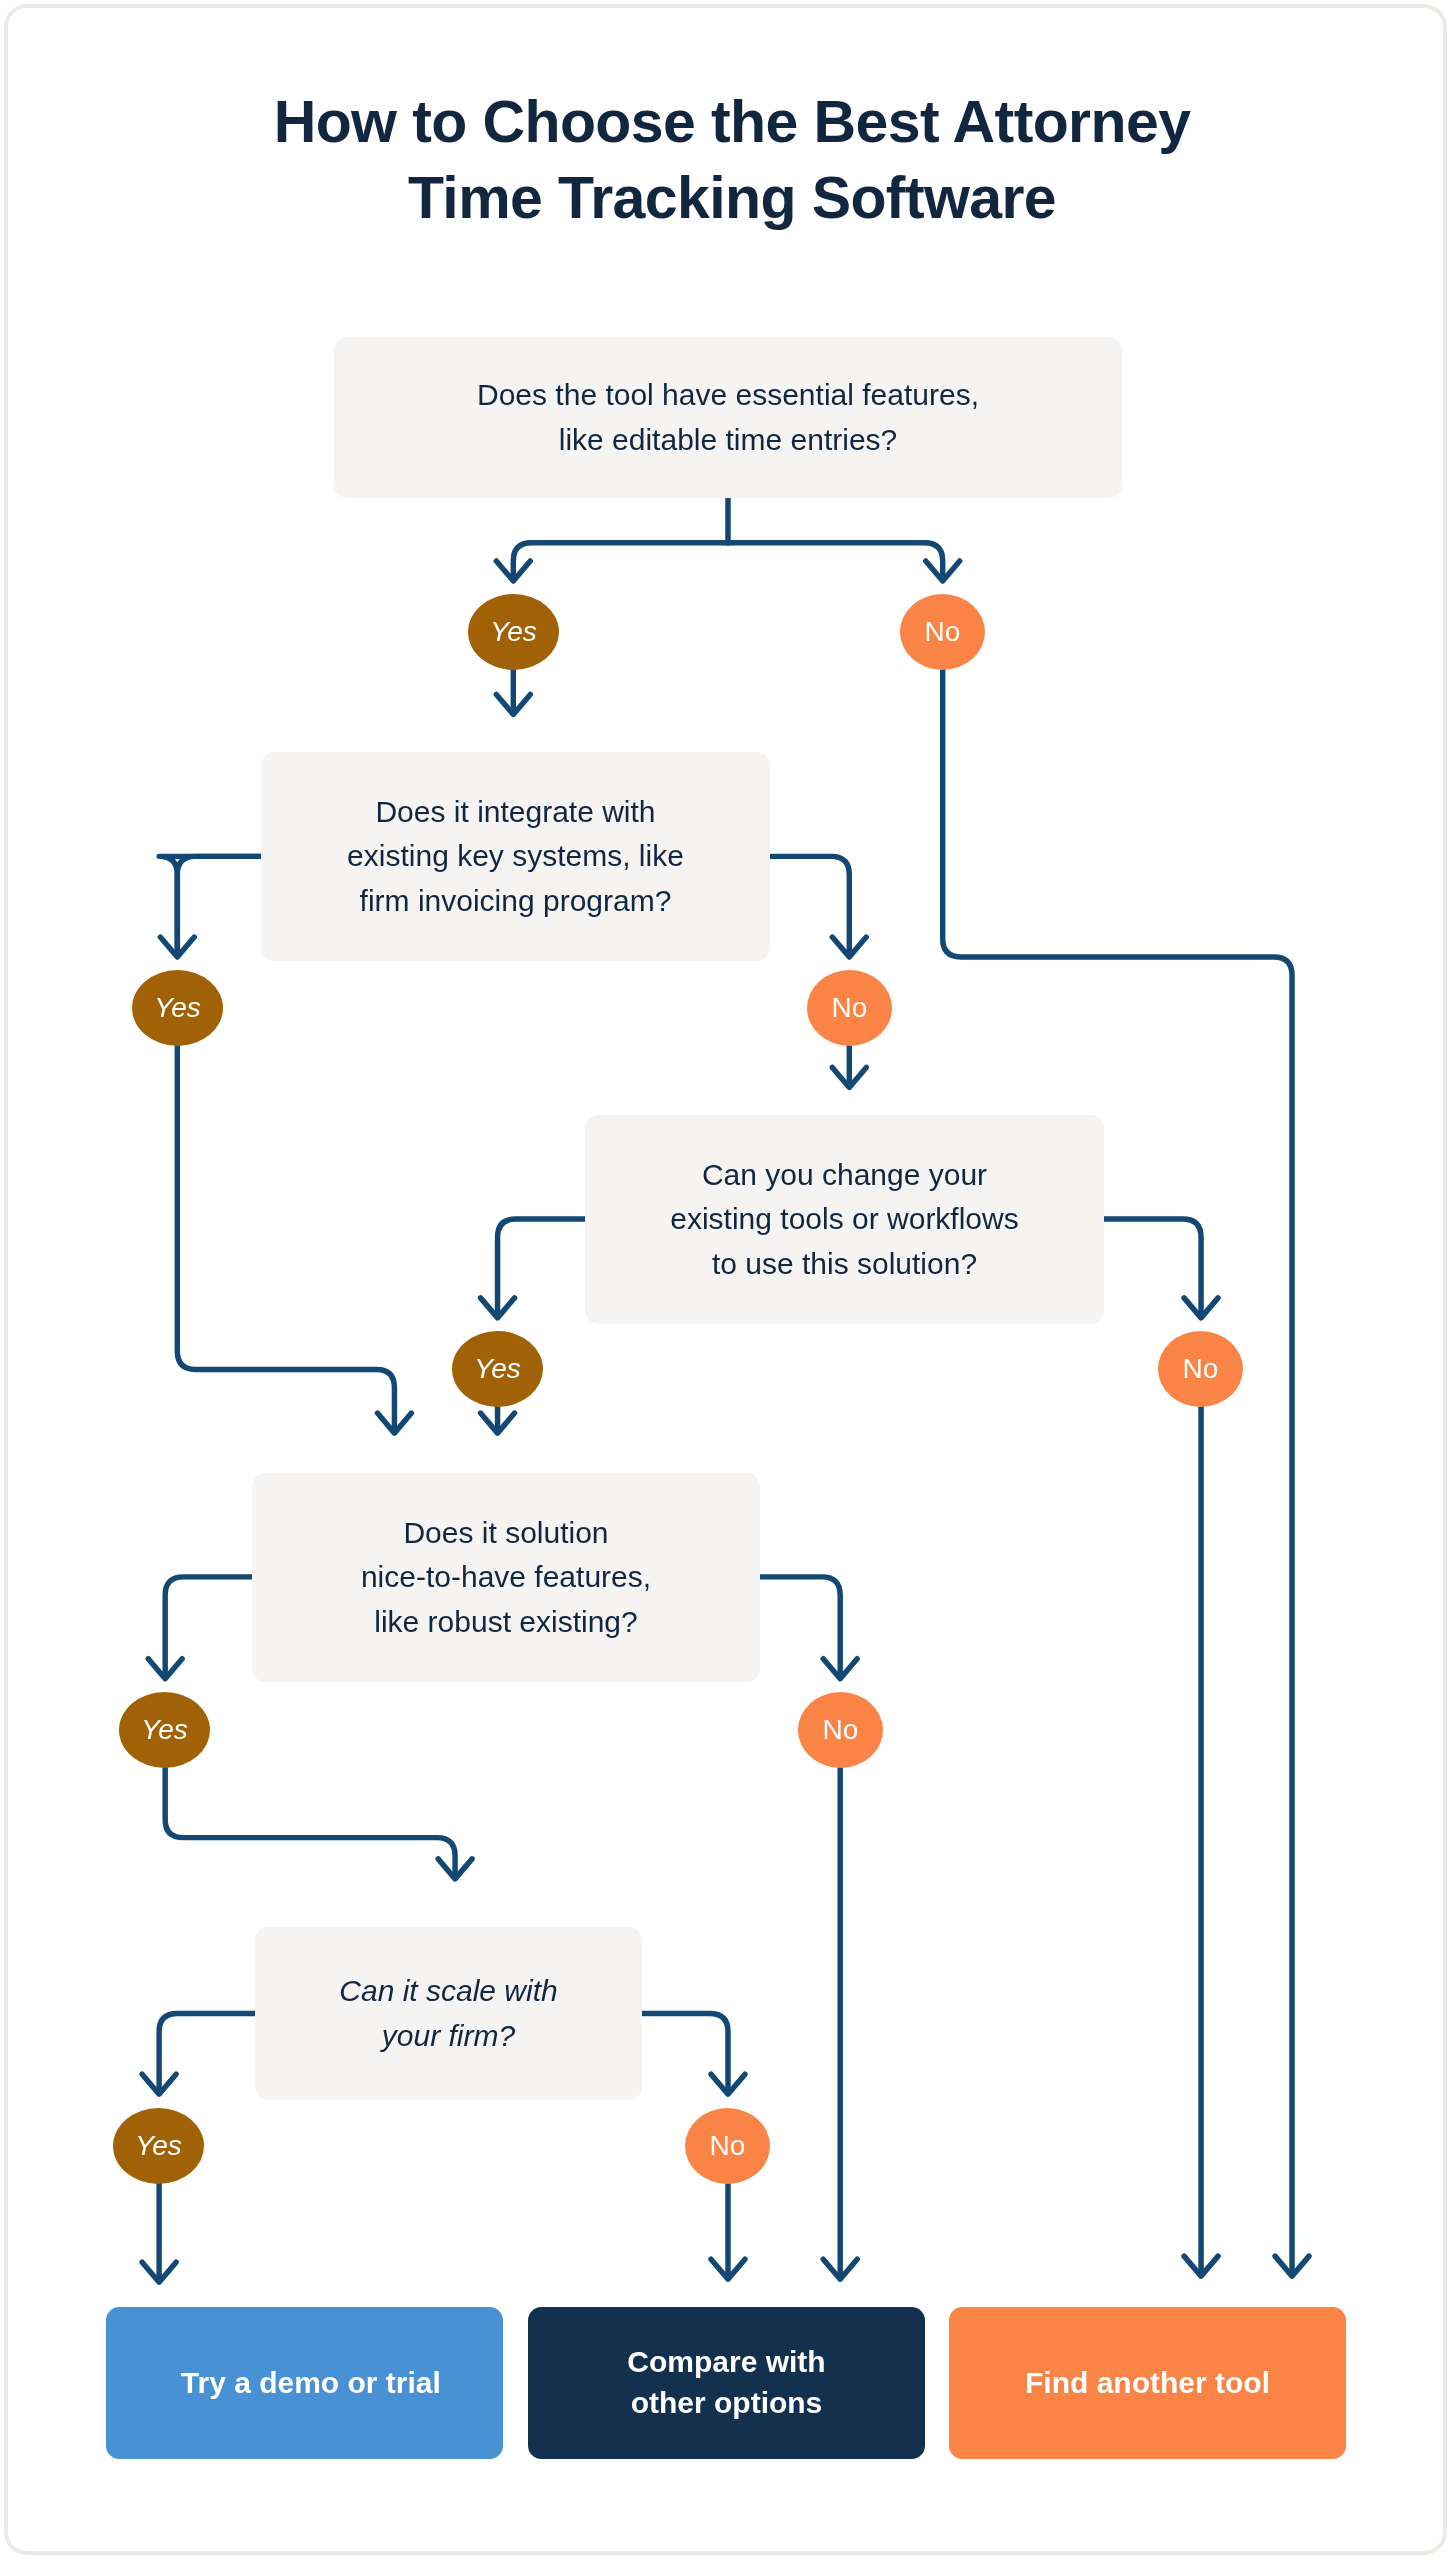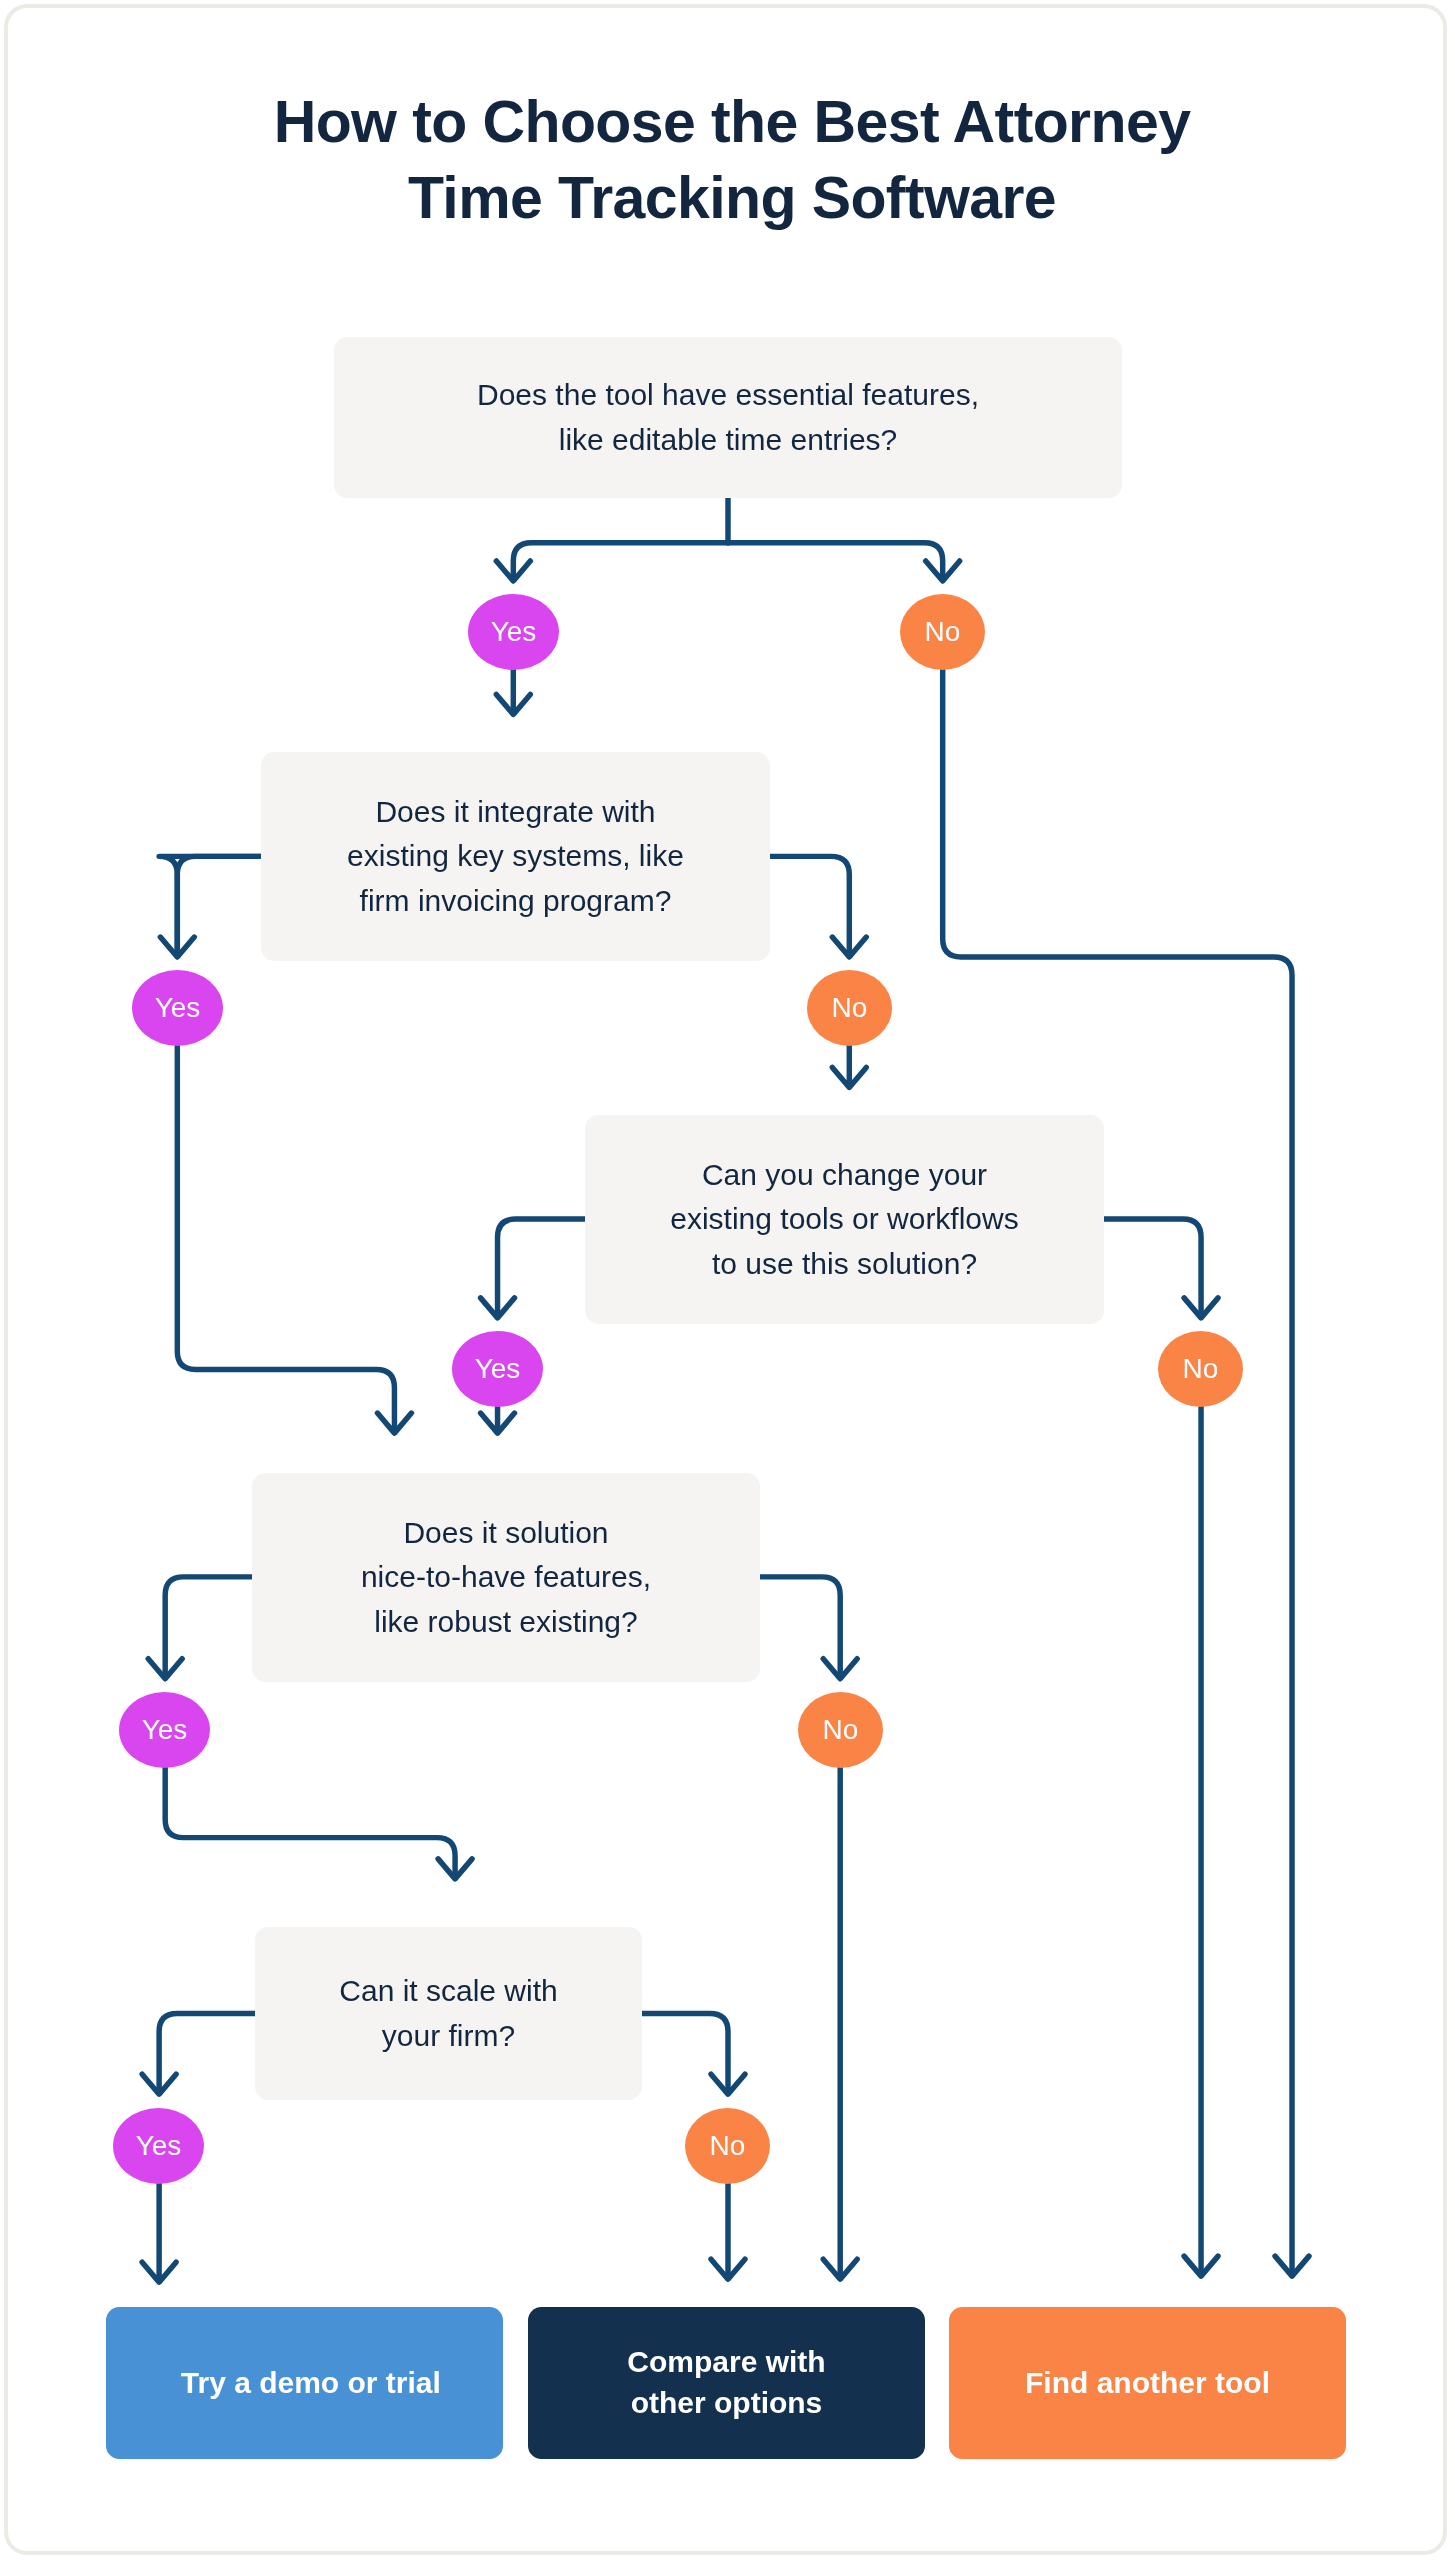--- a/index.html
+++ b/index.html
@@ -84,7 +84,7 @@
     font-weight:400;
     line-height:1;
   }
-  .badge.yes{background:#d946ef;}
+  .badge.yes{background:#a16207;font-style:italic;}
   .badge.no{background:#f98445;}
 
   

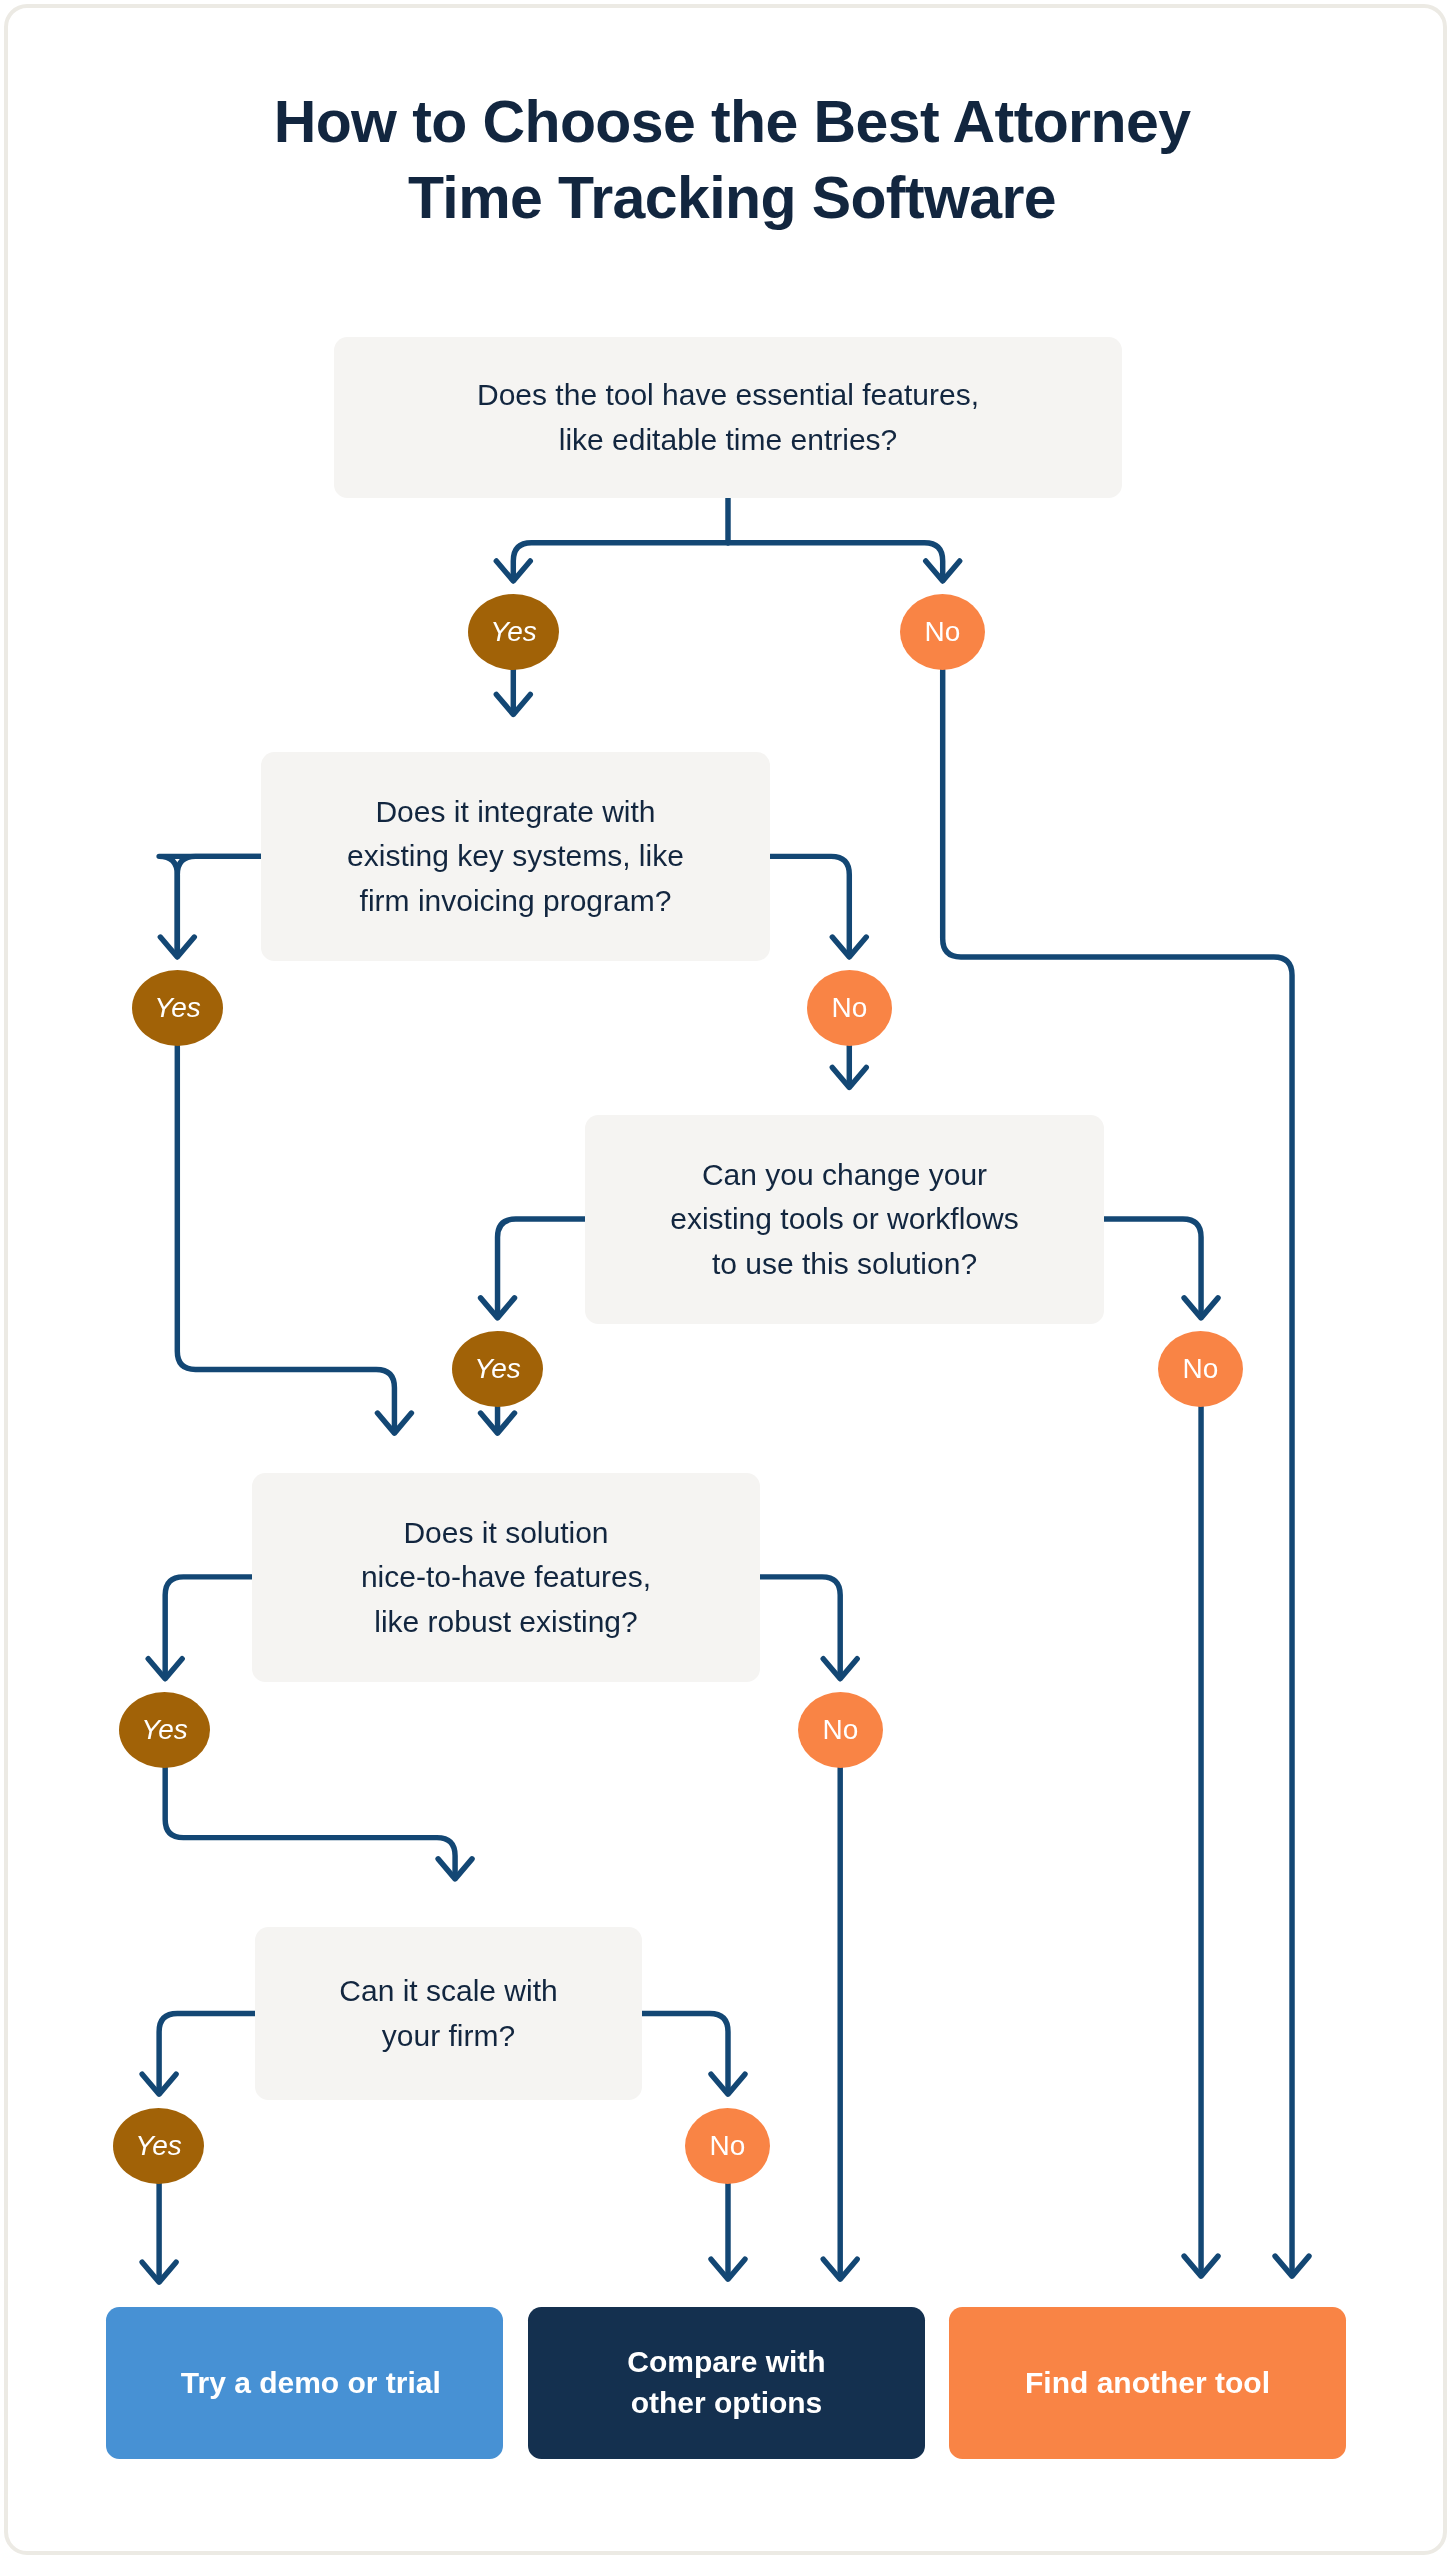--- a/index.html
+++ b/index.html
@@ -218,7 +218,7 @@
     </span>
   </div>
 
-  <div class="qbox" style="left:255px; top:1927px; width:387px; height:173px;">
+  <div class="qbox" style="left:255px; top:1927px; width:387px; height:173px;font-style:italic;">
     <span class="txt">
       <span class="l">Can it scale with</span>
       <span class="l">your firm?</span>

